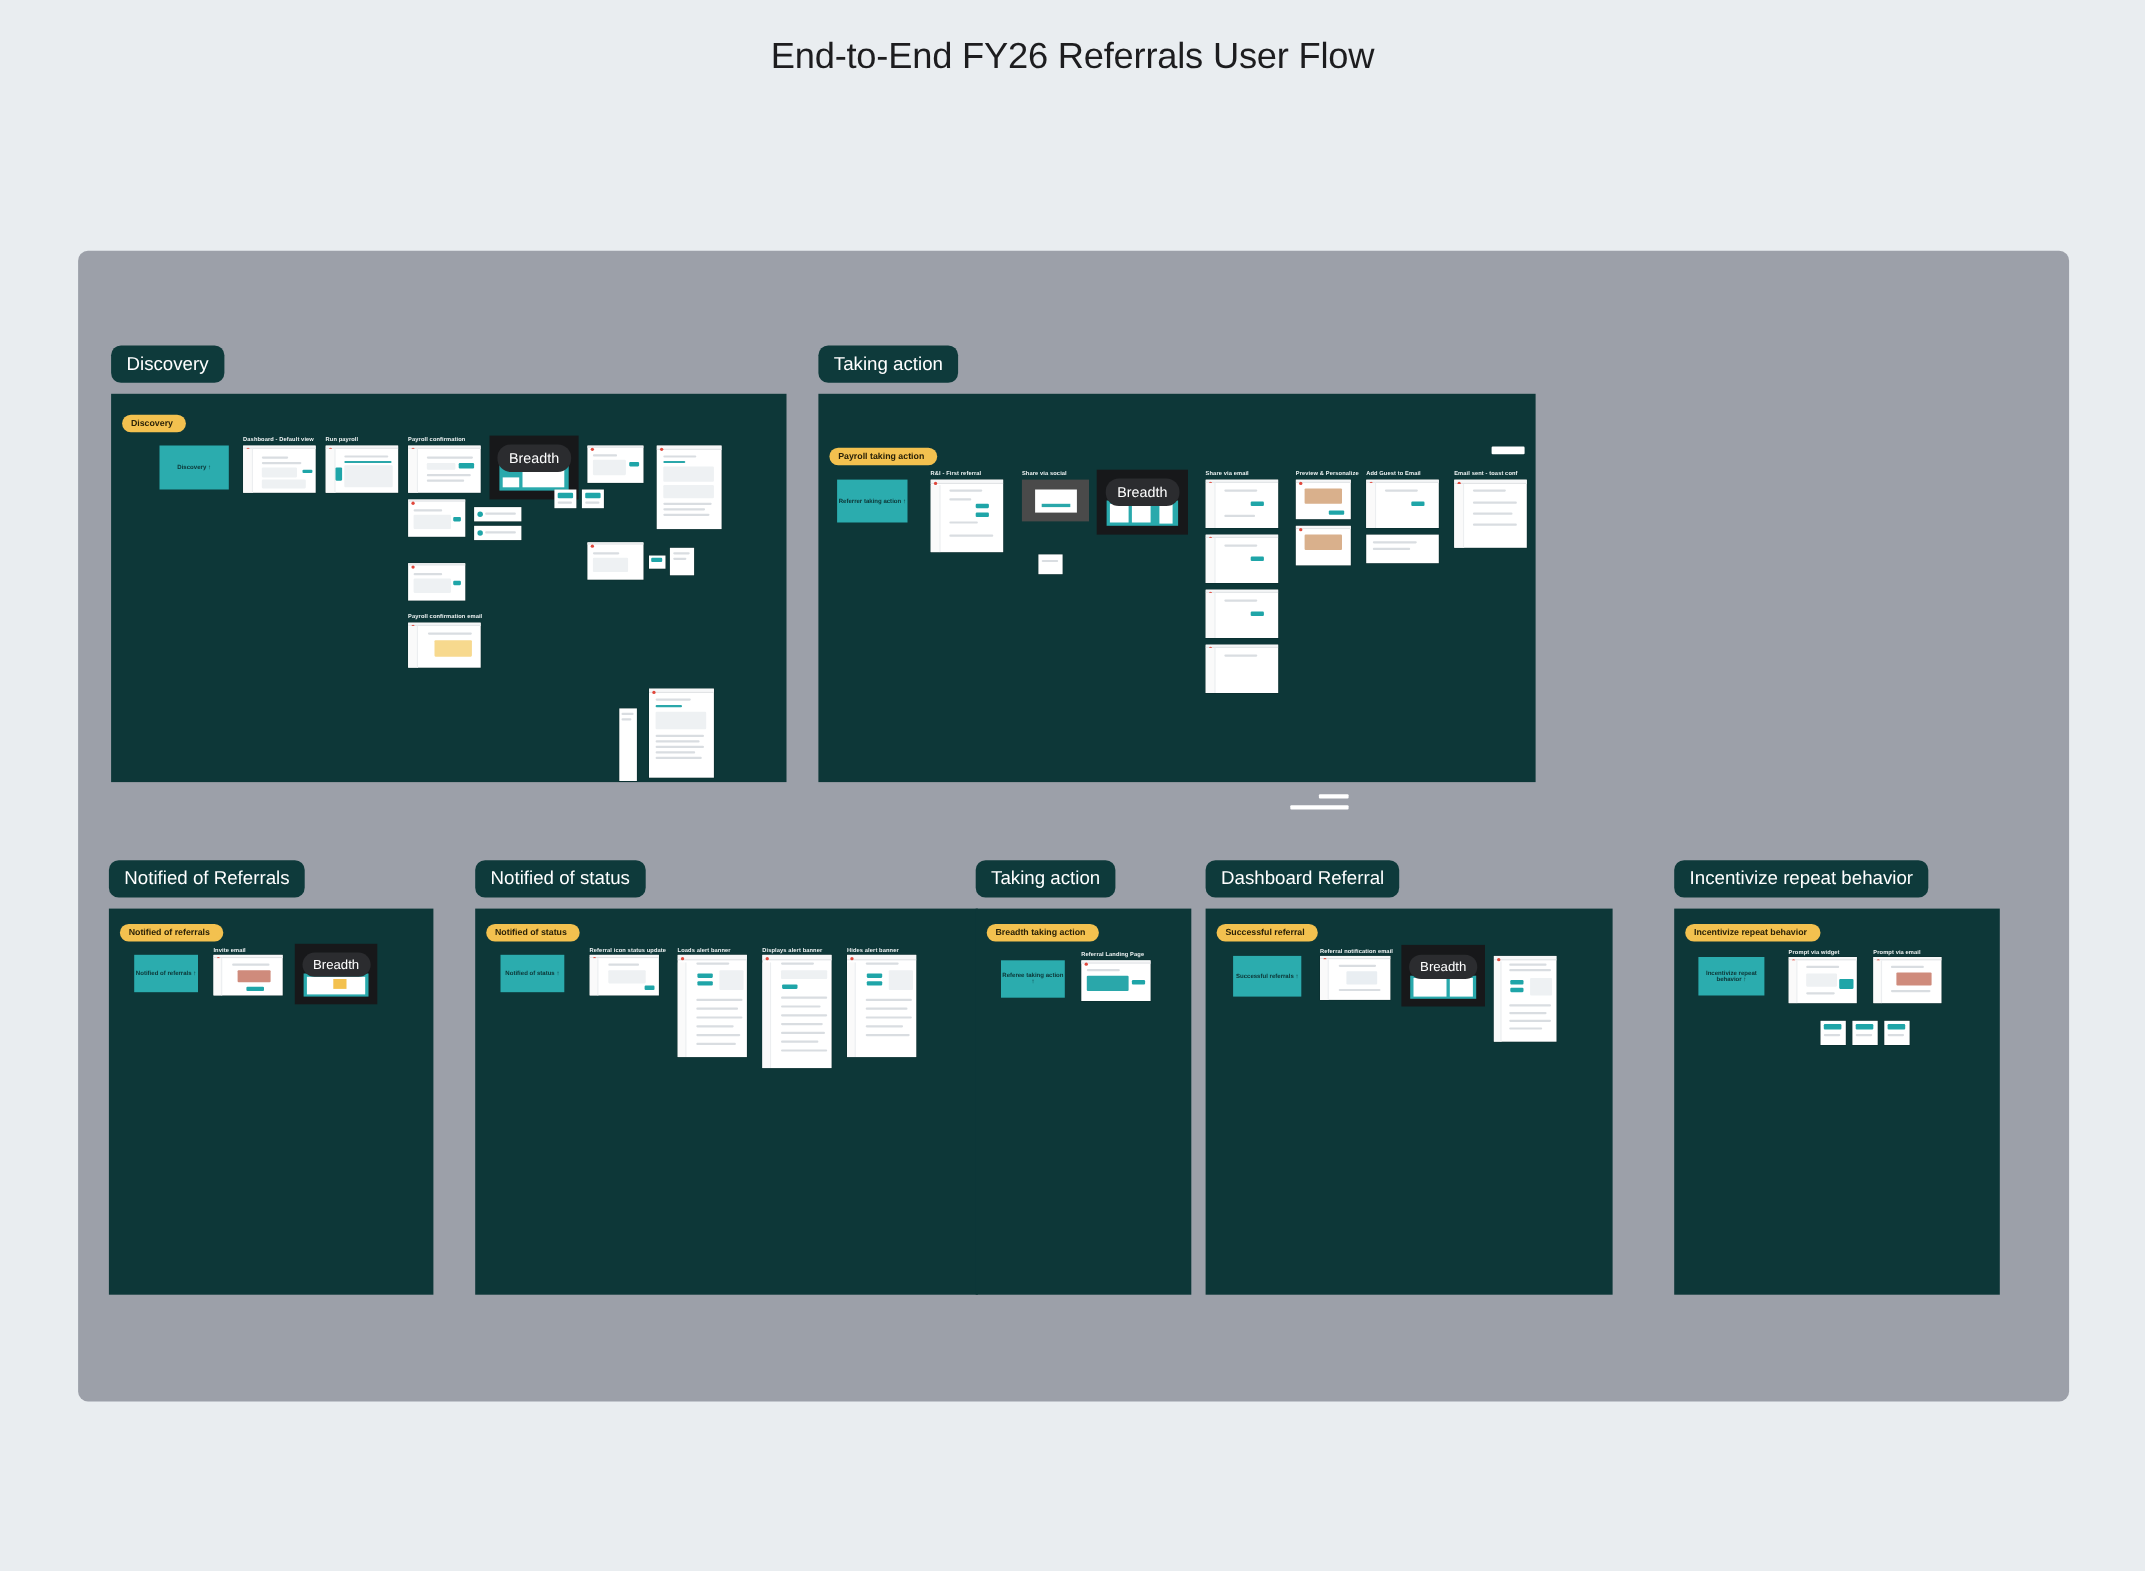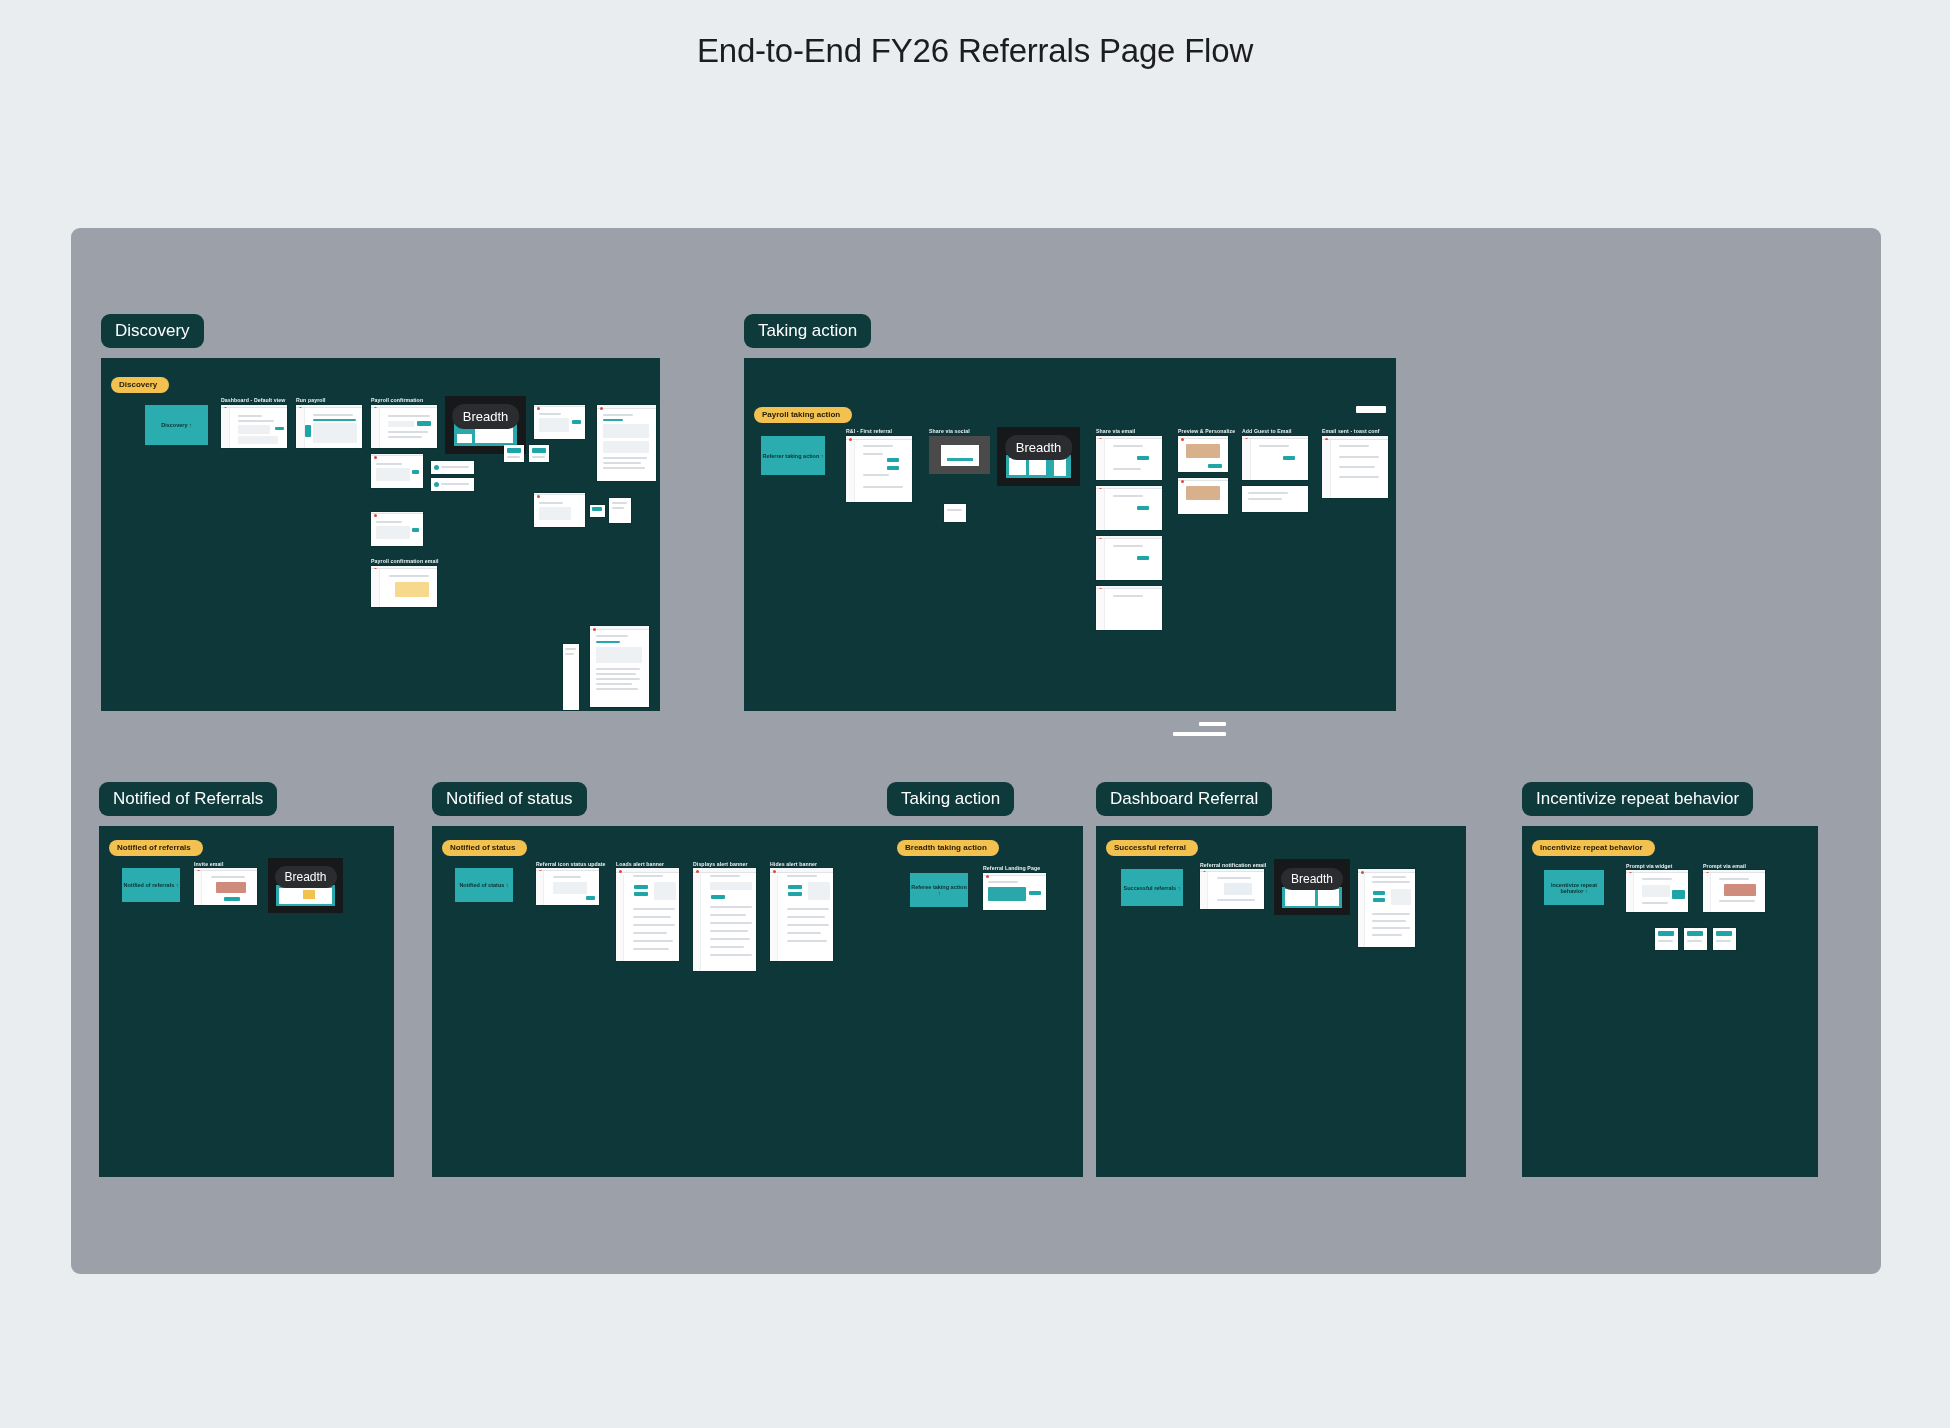--- a/index.html
+++ b/index.html
@@ -132,7 +132,7 @@
 </head>
 <body>
 
-<div id="page-title">End-to-End FY26 Referrals Page Flow</div>
+<div id="page-title">End-to-End FY26 Referrals User Flow</div>
 
 <div id="canvas">
 

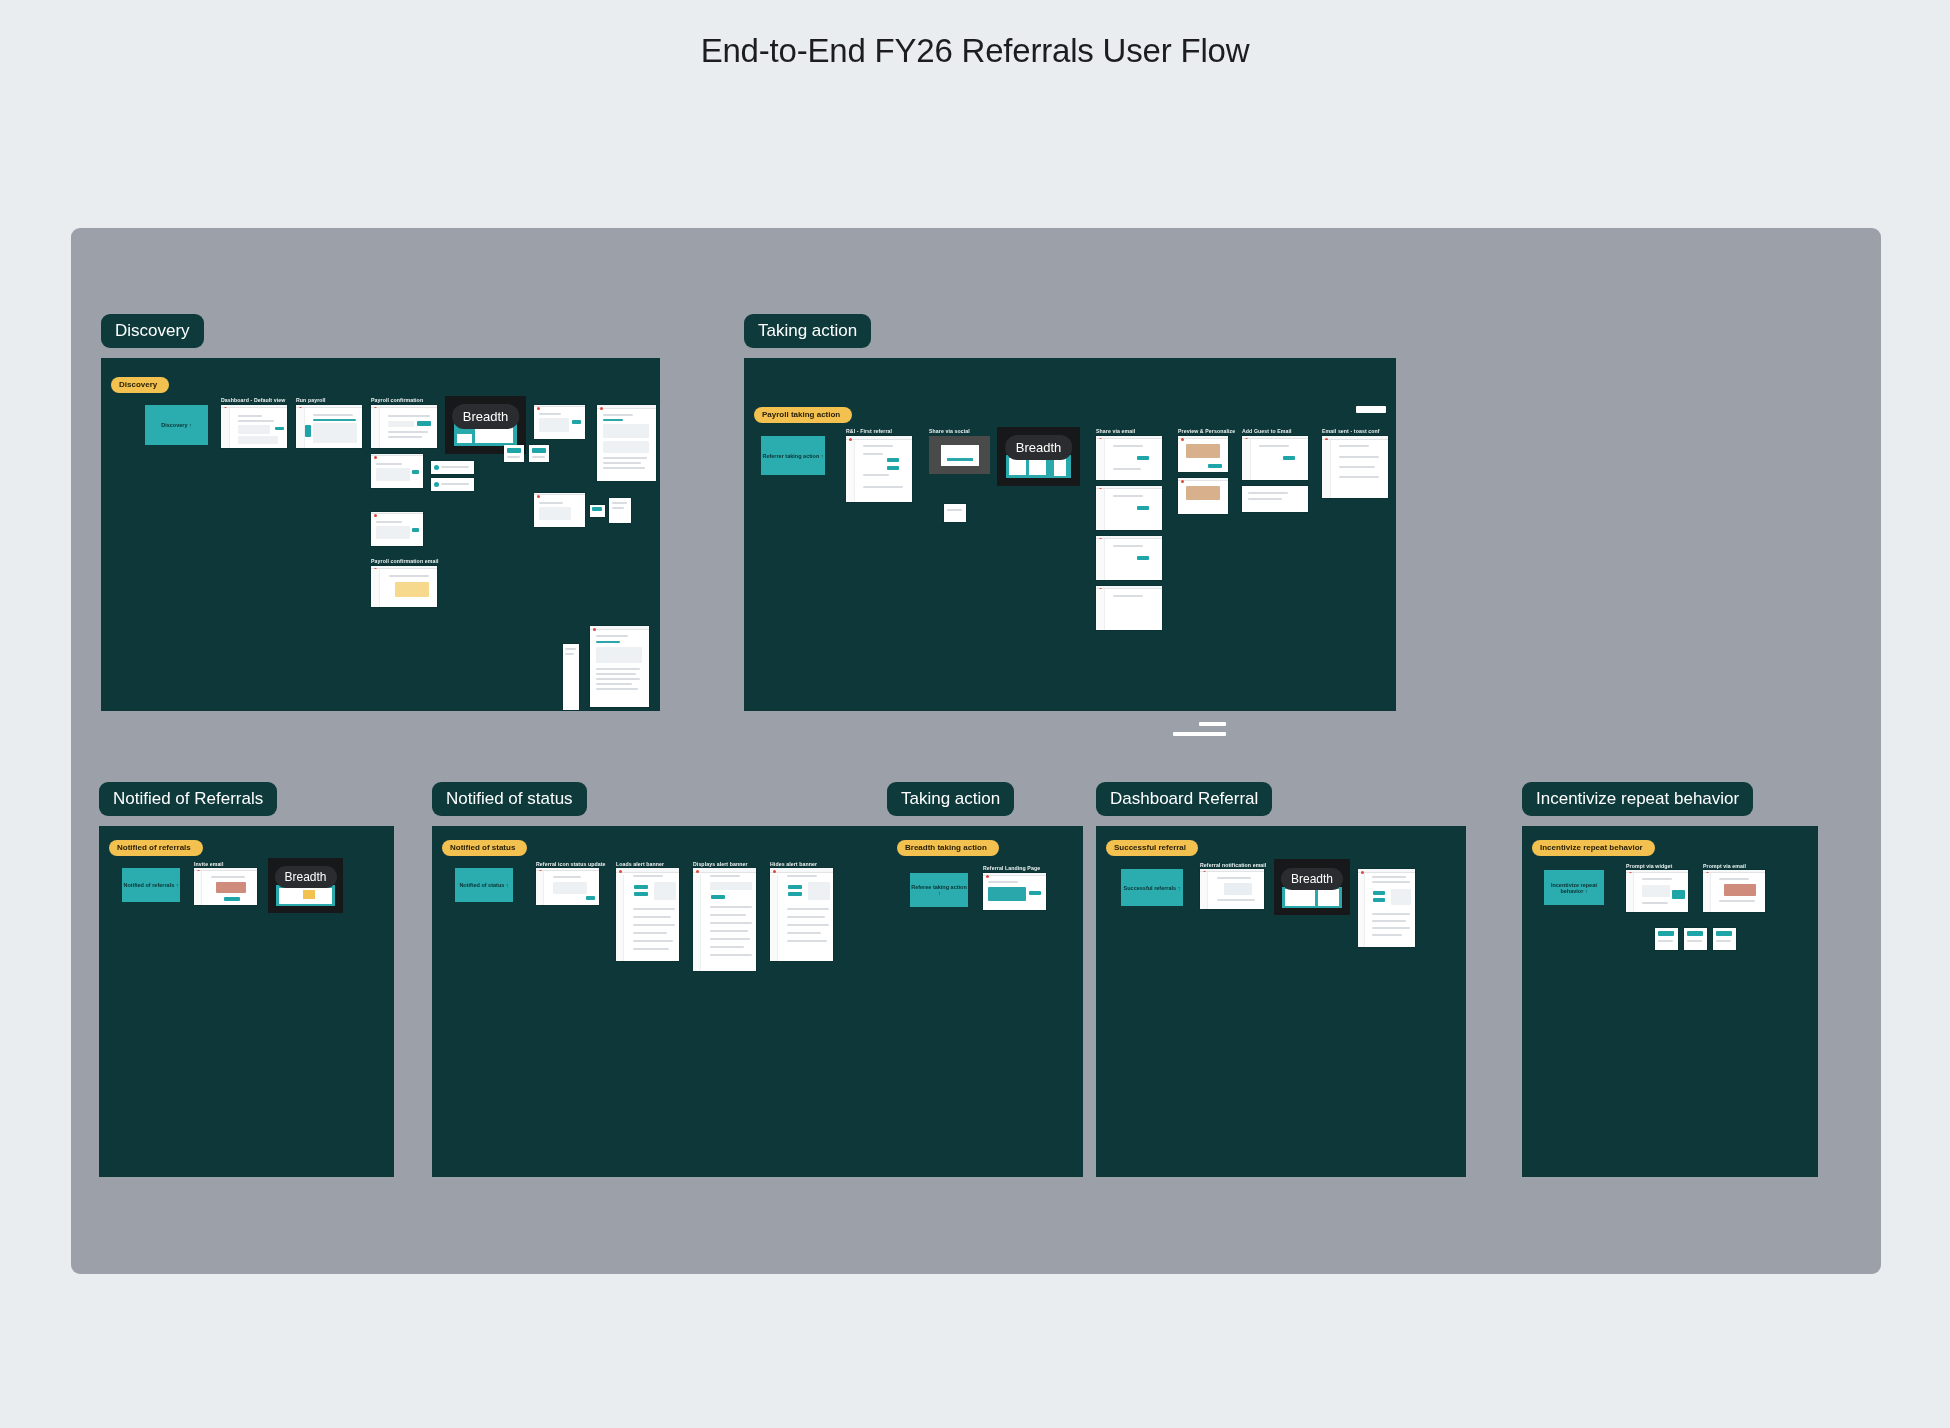--- a/index.html
+++ b/index.html
@@ -136,7 +136,7 @@
 
 <div id="canvas">
 
-  <div class="frame" style="left:30px; top:130px; width:559px; height:353px;">
+  <div class="frame" style="left:30px; top:130px; width:614px; height:353px;">
     <div class="frame-label">Discovery</div>
     <div class="frame-body">
 

